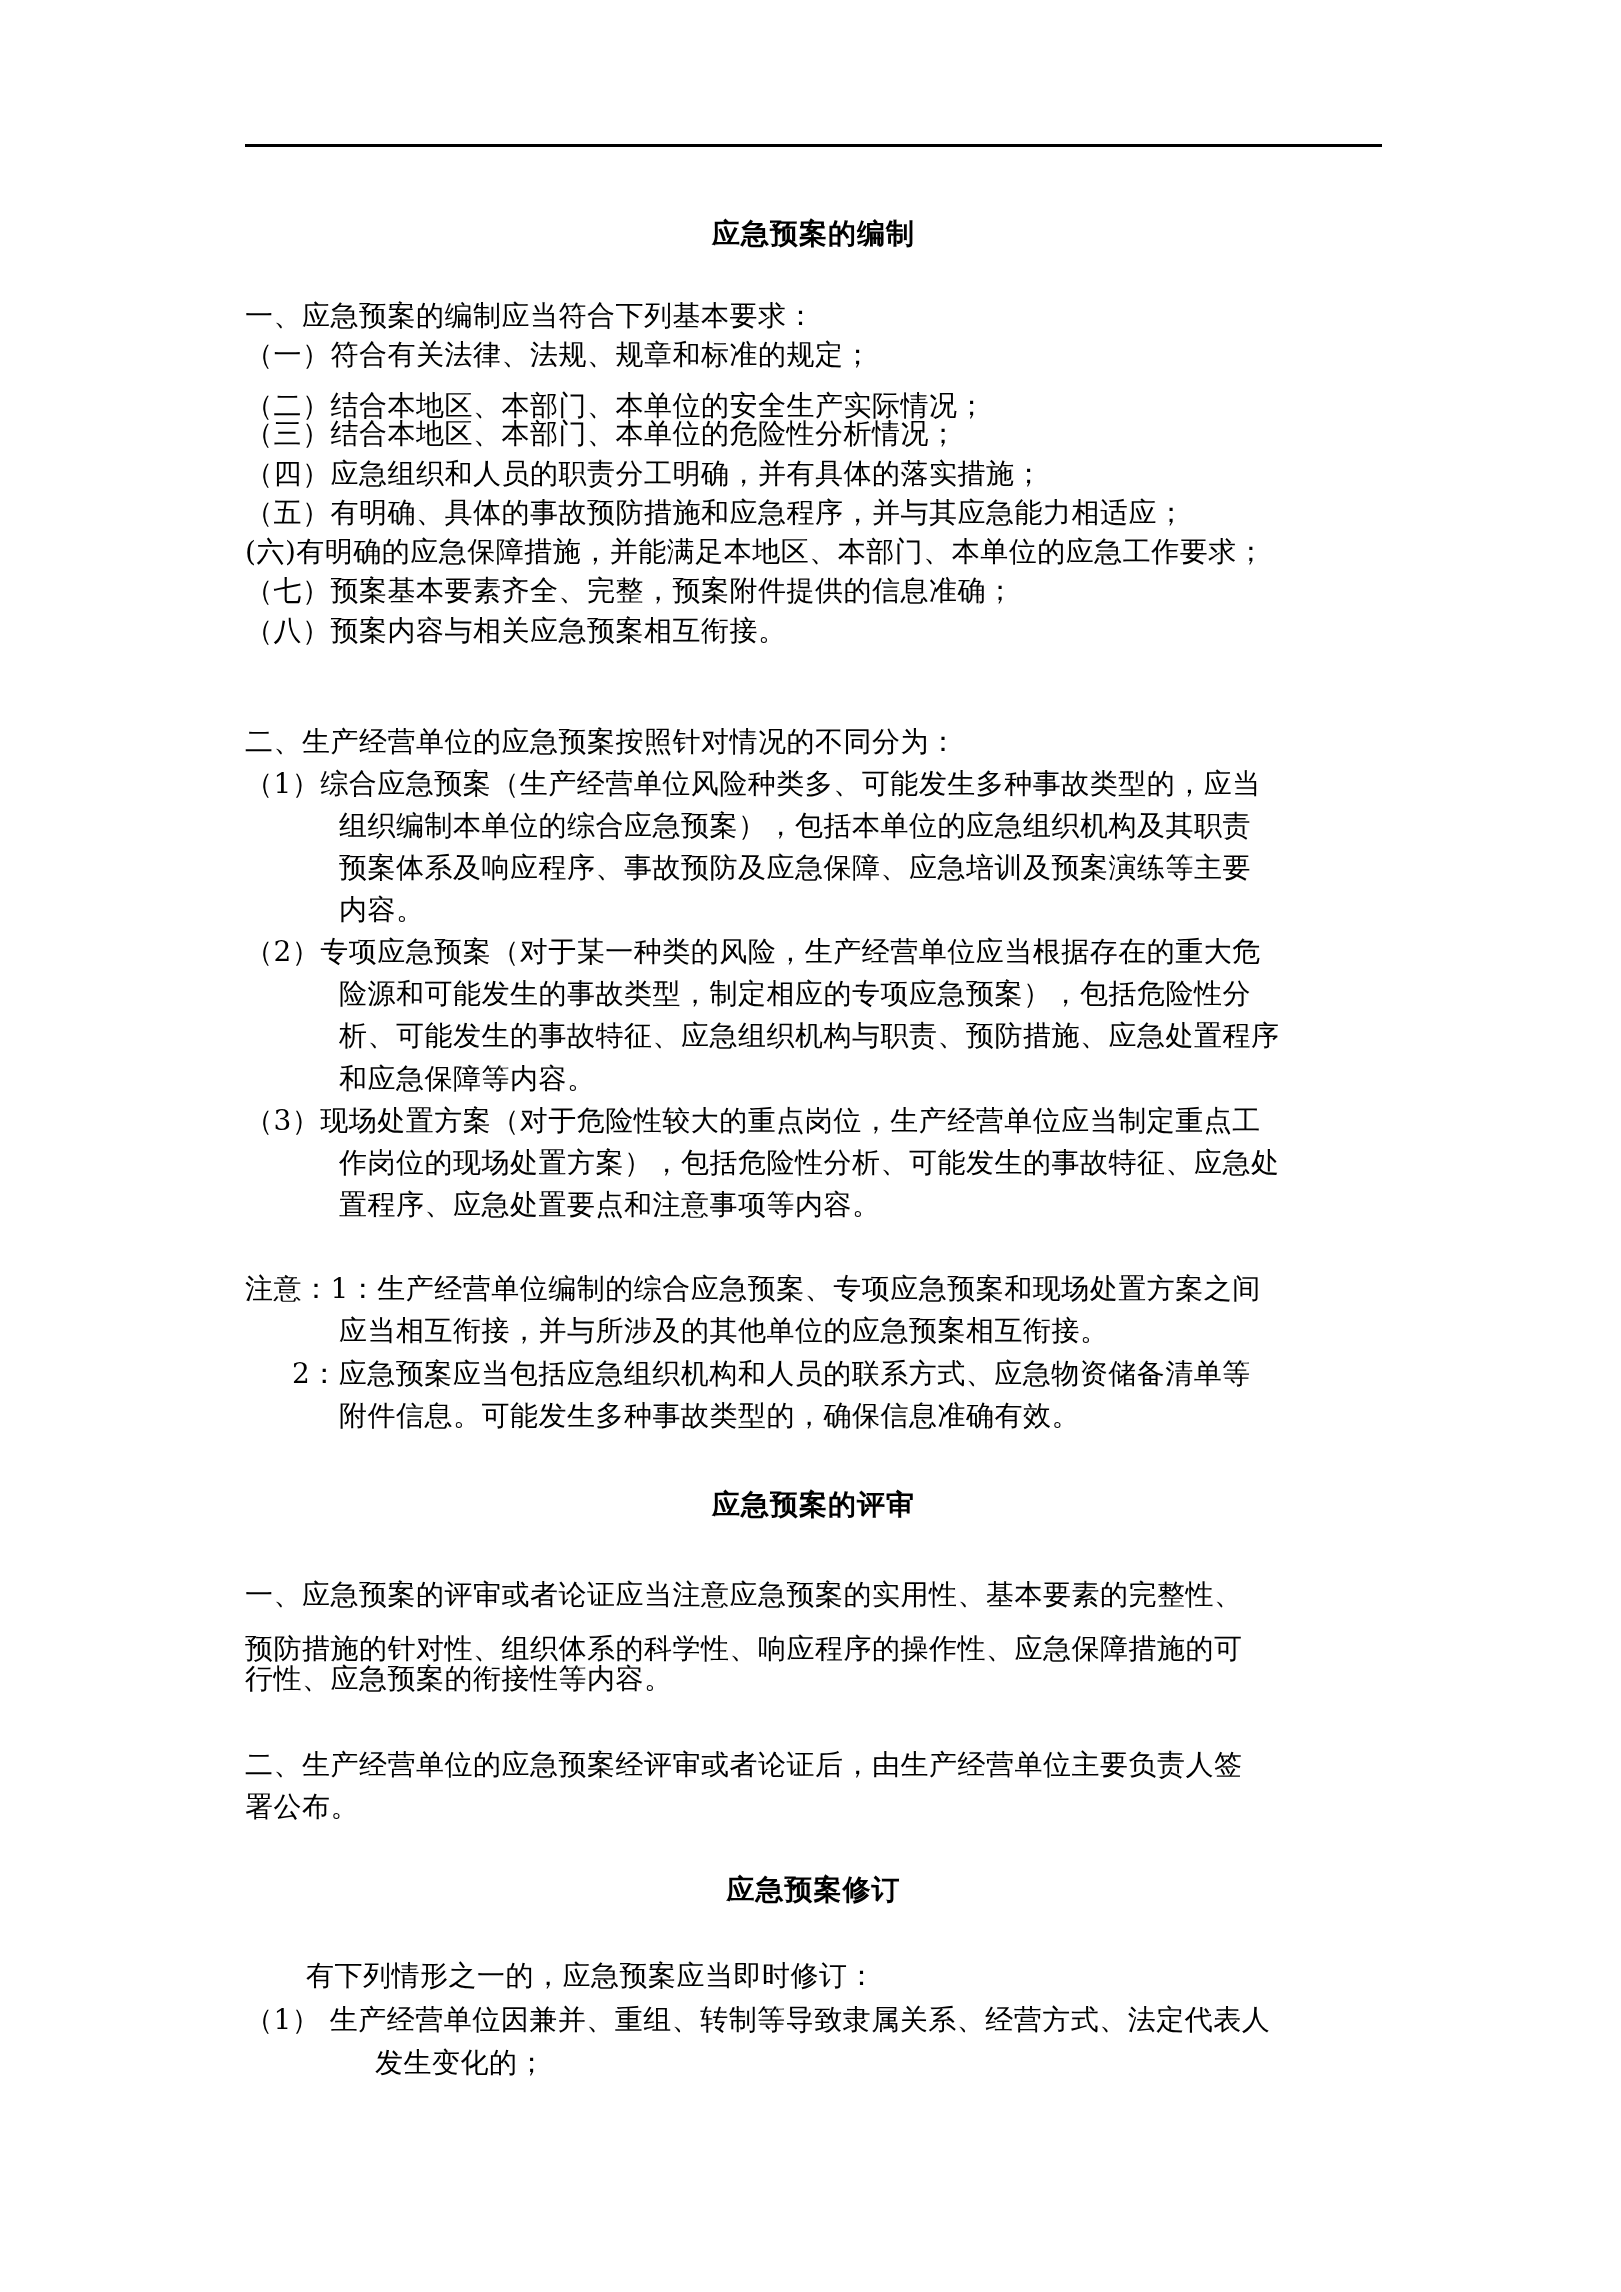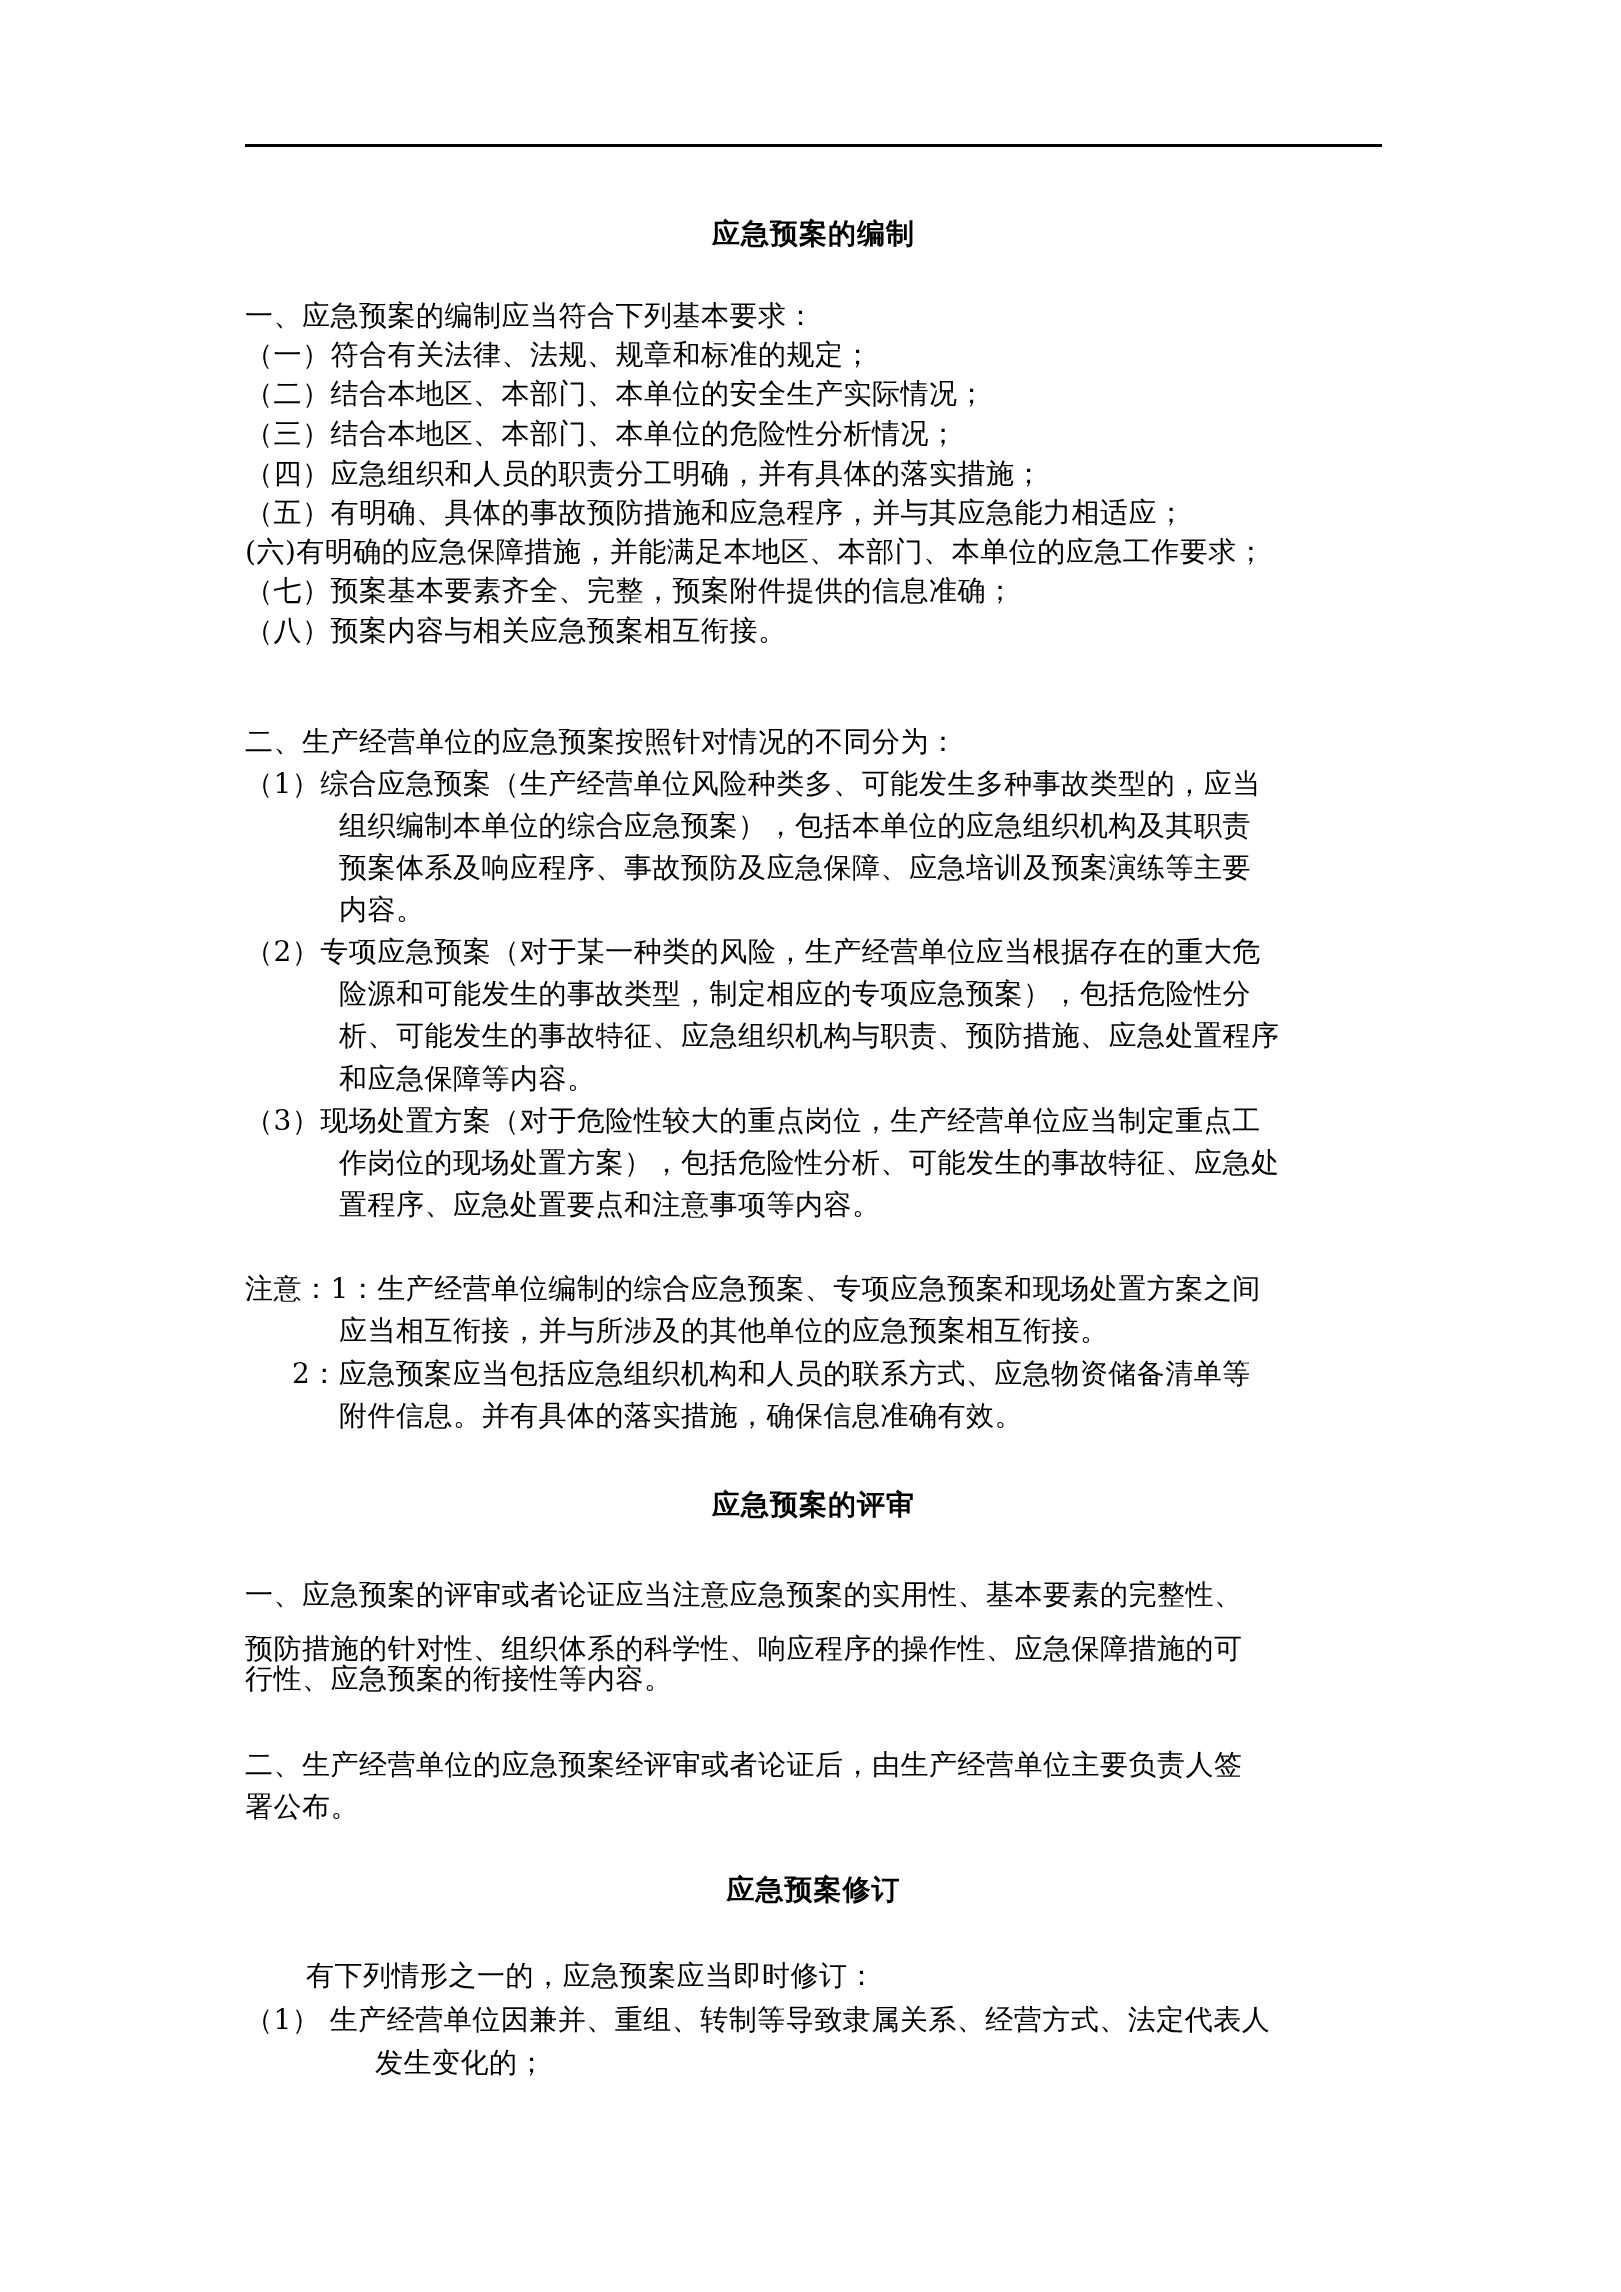--- a/index.html
+++ b/index.html
@@ -62,7 +62,7 @@
 
   <div class="line" style="top:296px;">一、应急预案的编制应当符合下列基本要求：</div>
   <div class="line" style="top:335px;">（一）符合有关法律、法规、规章和标准的规定；</div>
-  <div class="line" style="top:374px;">（二）结合本地区、本部门、本单位的安全生产实际情况；</div>
+  <div class="line" style="top:386px;">（二）结合本地区、本部门、本单位的安全生产实际情况；</div>
   <div class="line" style="top:414px;">（三）结合本地区、本部门、本单位的危险性分析情况；</div>
   <div class="line" style="top:454px;">（四）应急组织和人员的职责分工明确，并有具体的落实措施；</div>
   <div class="line" style="top:493px;">（五）有明确、具体的事故预防措施和应急程序，并与其应急能力相适应；</div>

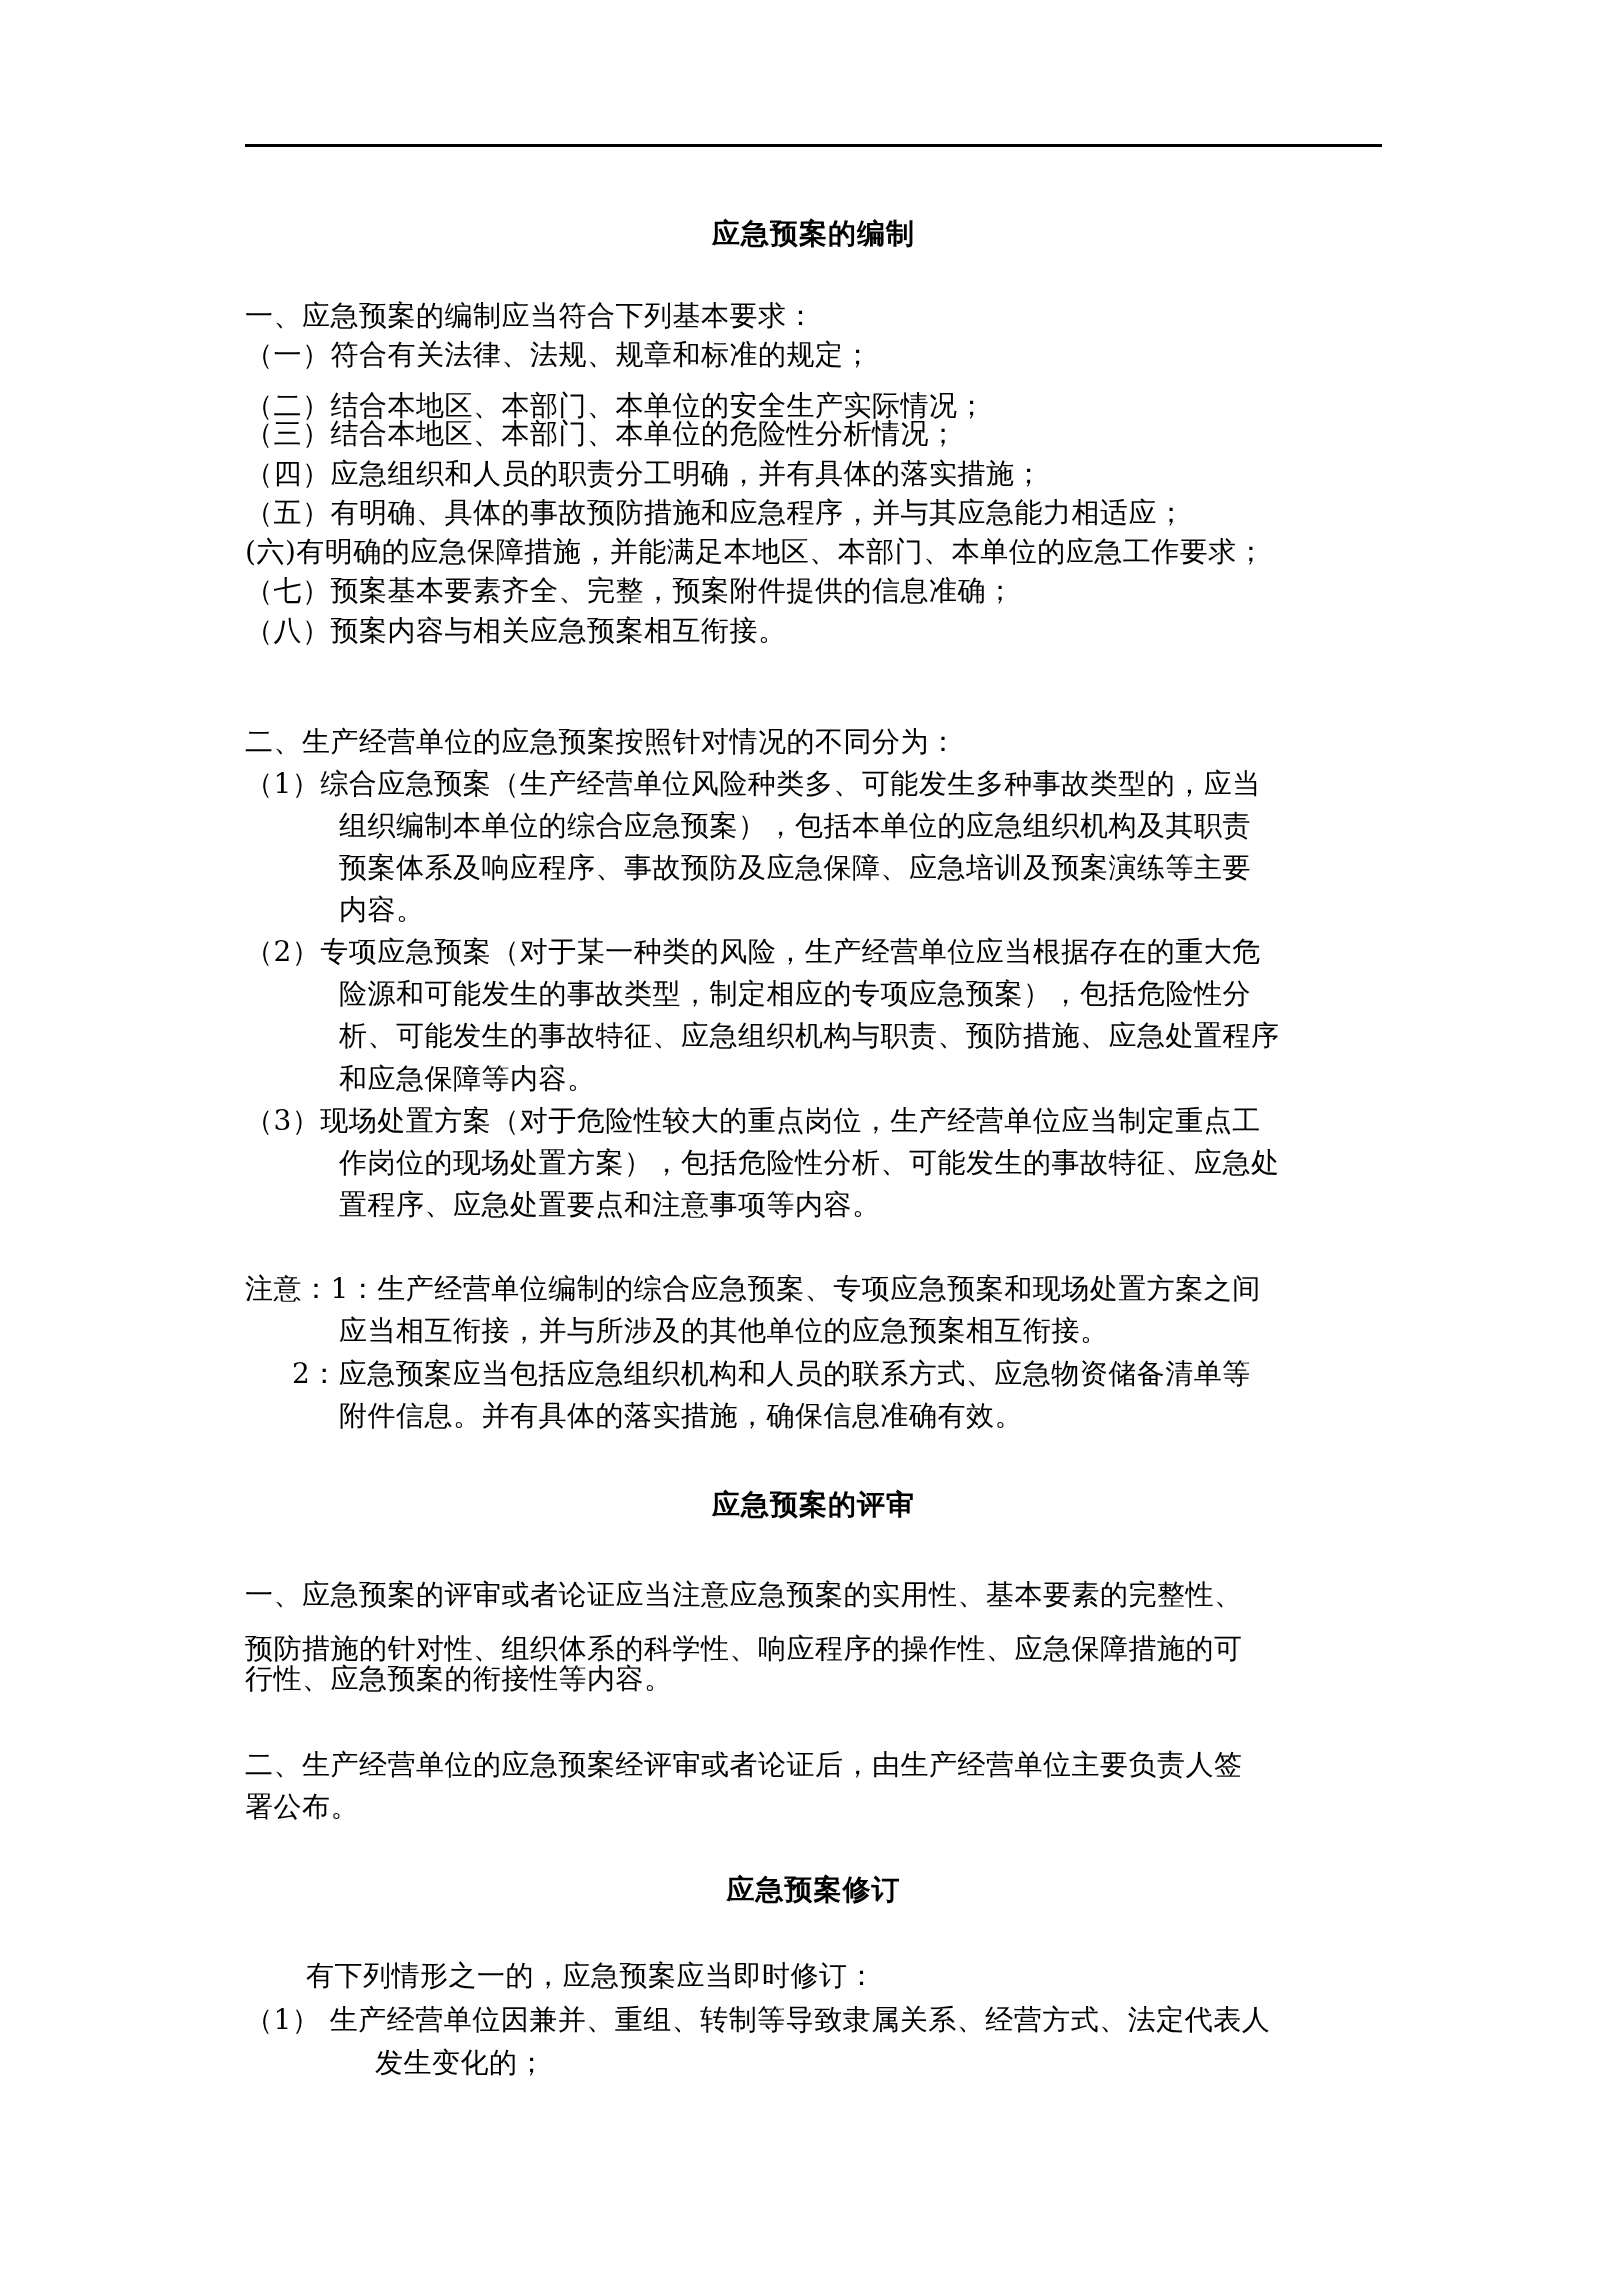--- a/index.html
+++ b/index.html
@@ -89,7 +89,7 @@
   <div class="line" style="top:1269px;">注意：1：生产经营单位编制的综合应急预案、专项应急预案和现场处置方案之间</div>
   <div class="line indent-hang" style="top:1311px;">应当相互衔接，并与所涉及的其他单位的应急预案相互衔接。</div>
   <div class="line indent-note2" style="top:1354px;">2：应急预案应当包括应急组织机构和人员的联系方式、应急物资储备清单等</div>
-  <div class="line indent-hang" style="top:1396px;">附件信息。并有具体的落实措施，确保信息准确有效。</div>
+  <div class="line indent-hang" style="top:1396px;">附件信息。可能发生多种事故类型的，确保信息准确有效。</div>
 
   <div class="section-title" style="top:1485px;">应急预案的评审</div>
 

